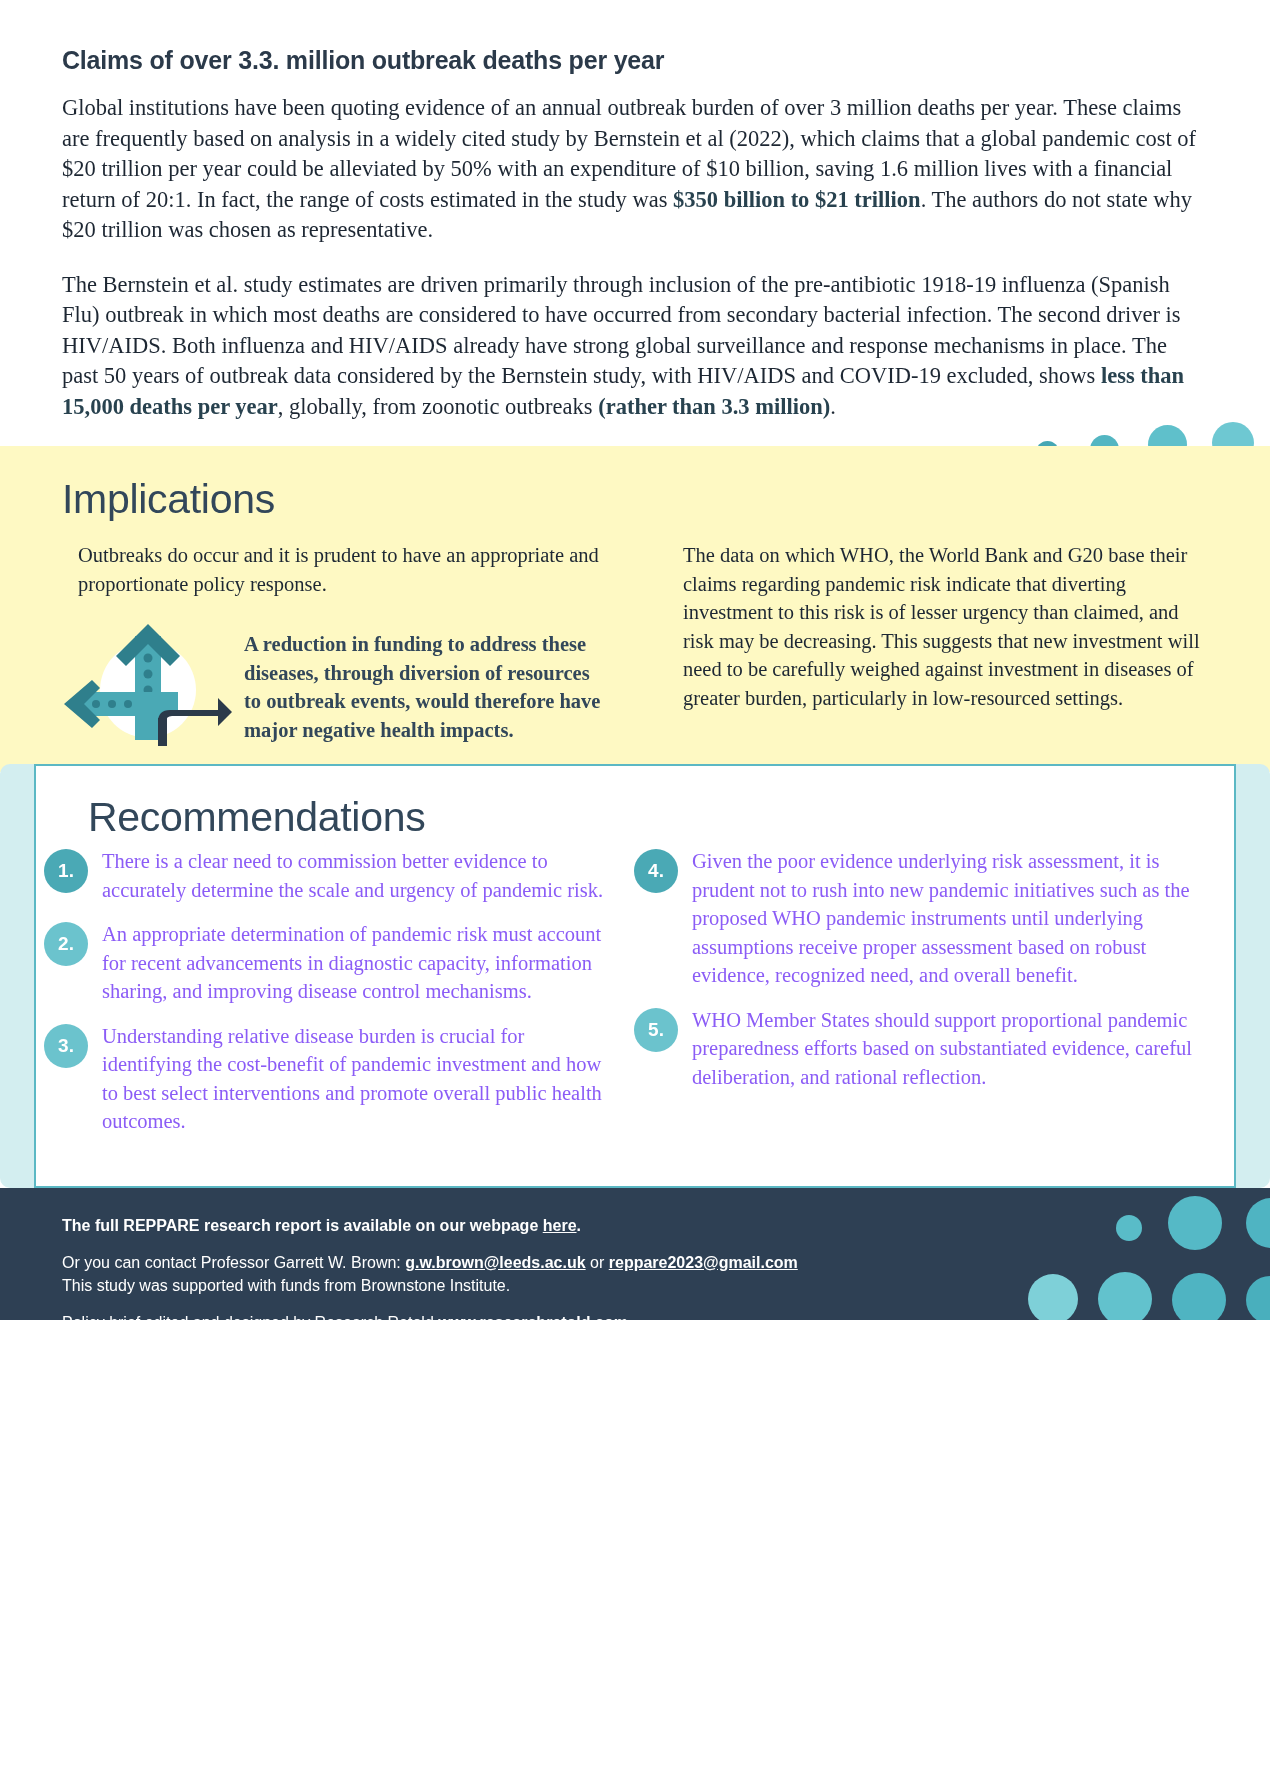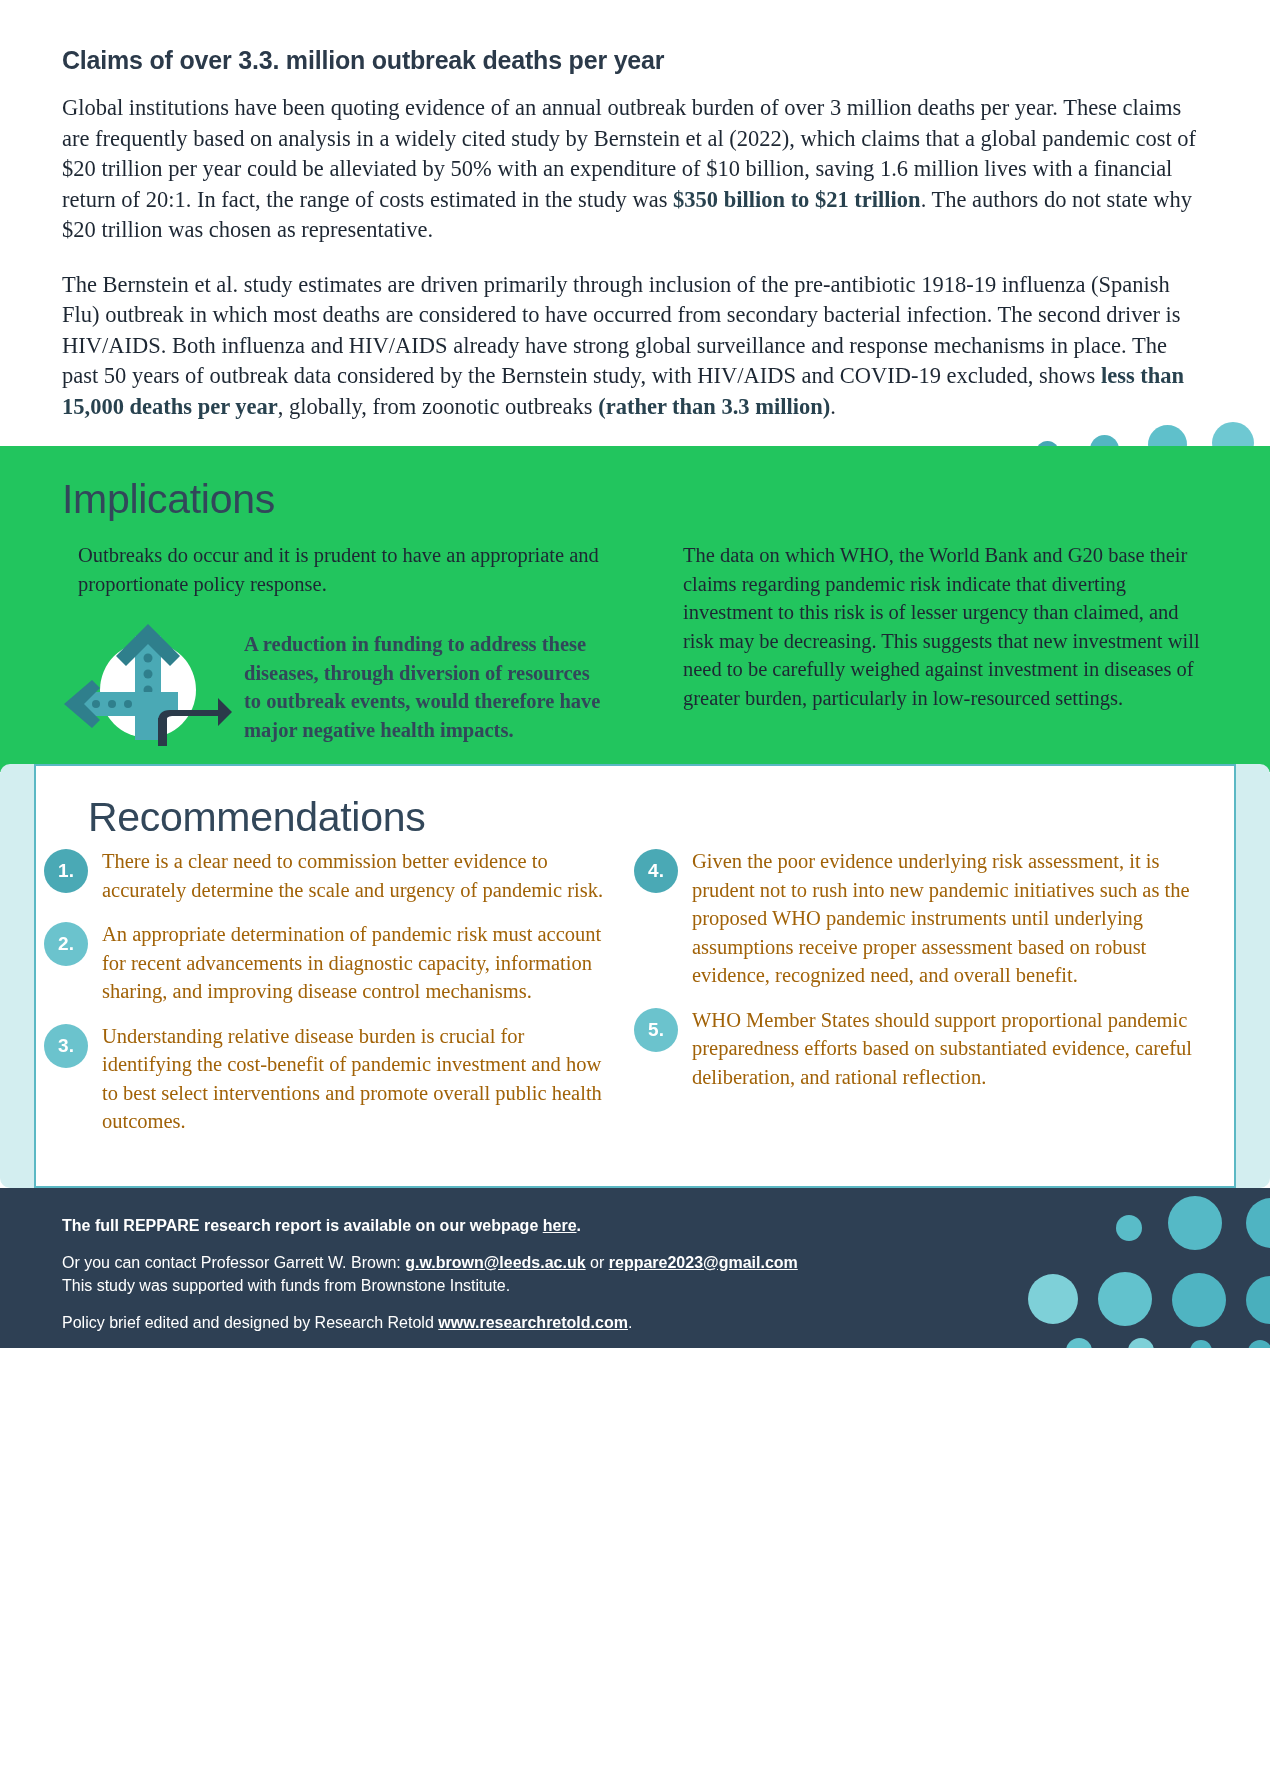--- a/index.html
+++ b/index.html
@@ -58,7 +58,7 @@
 
   
   .implications {
-    background: #22c55e;
+    background: #fef9c3;
     padding: 30px 62px 26px 62px;
     position: relative;
   }

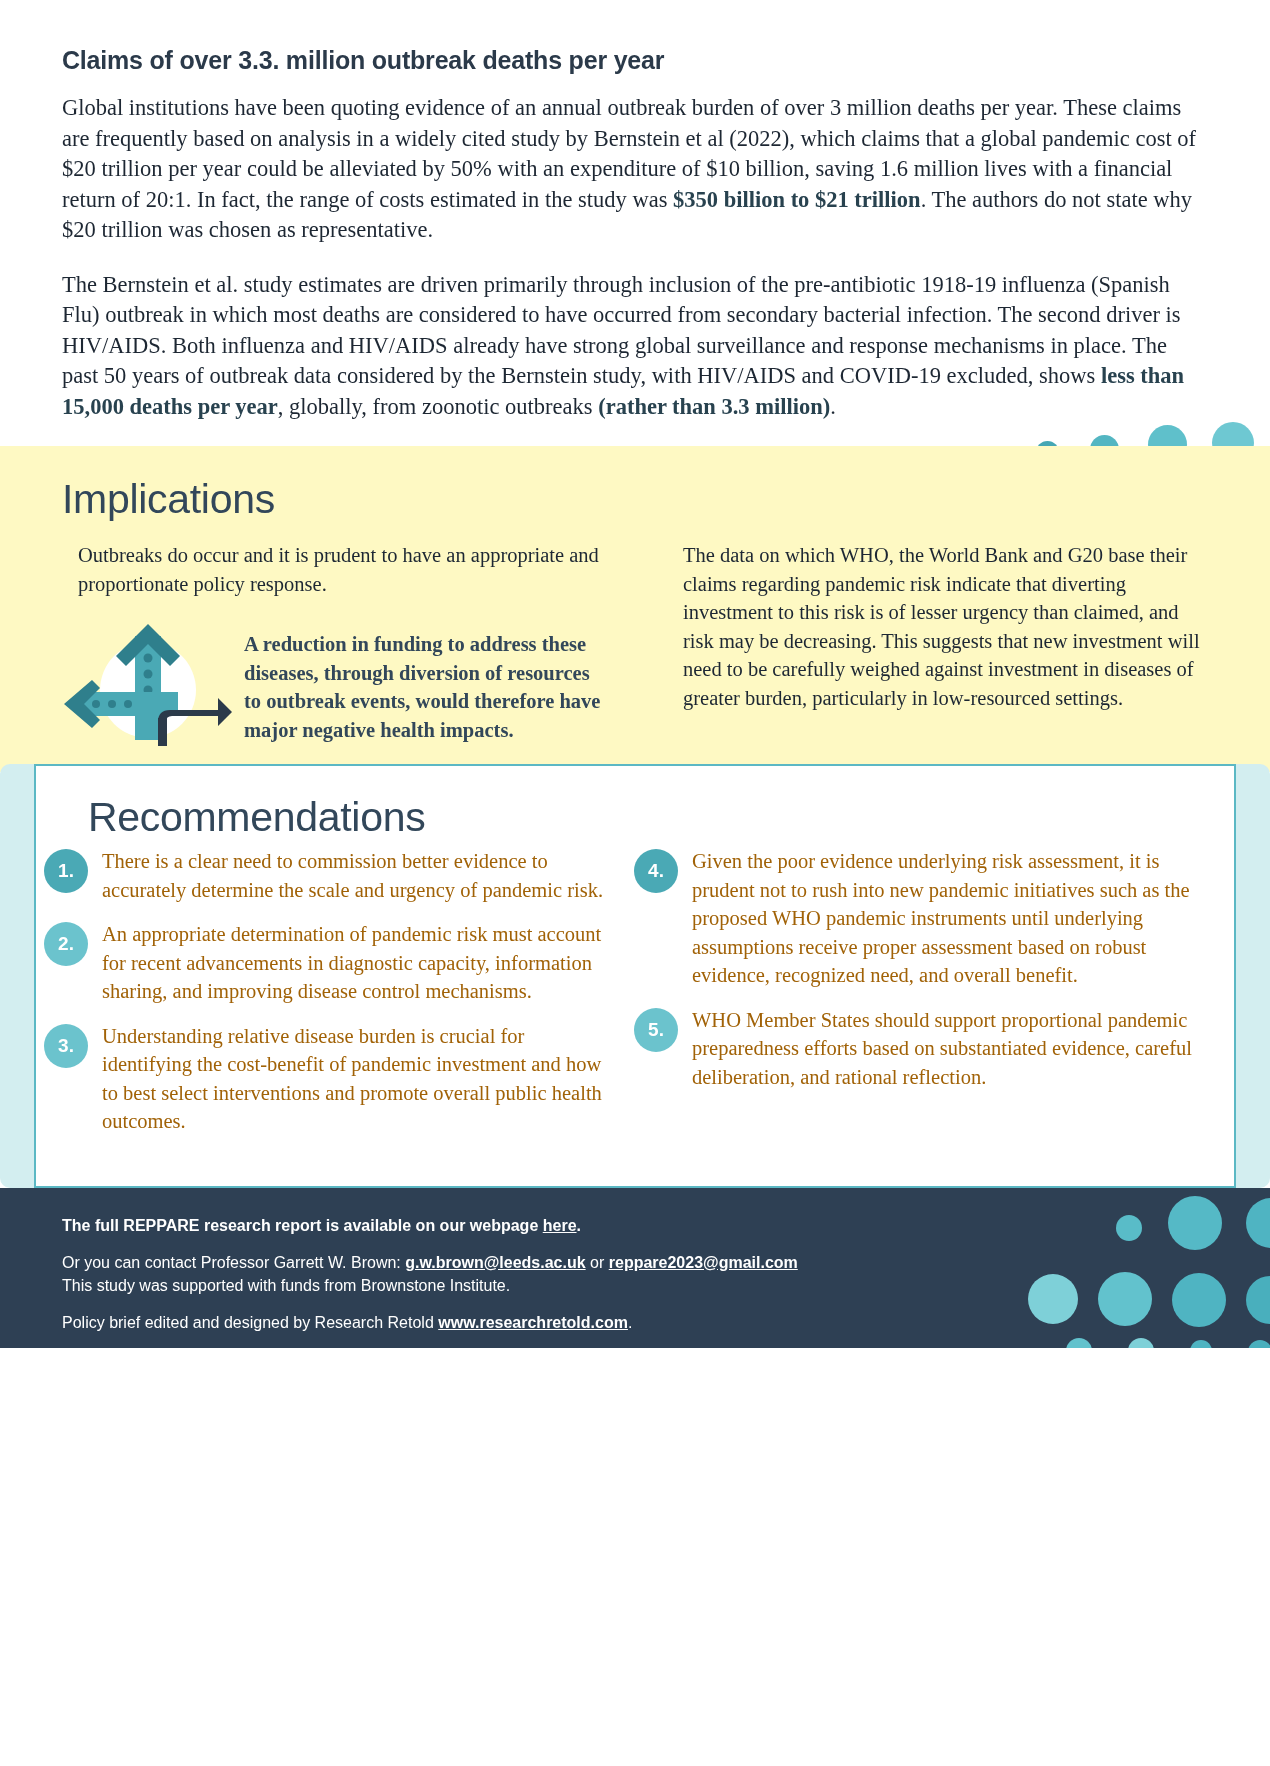--- a/index.html
+++ b/index.html
@@ -159,7 +159,7 @@
   .rec-text {
     font-size: 20.5px;
     line-height: 28.5px;
-    color: #a16207;
+    color: #8b5cf6;
     padding-left: 14px;
     flex: 1 1 auto;
   }

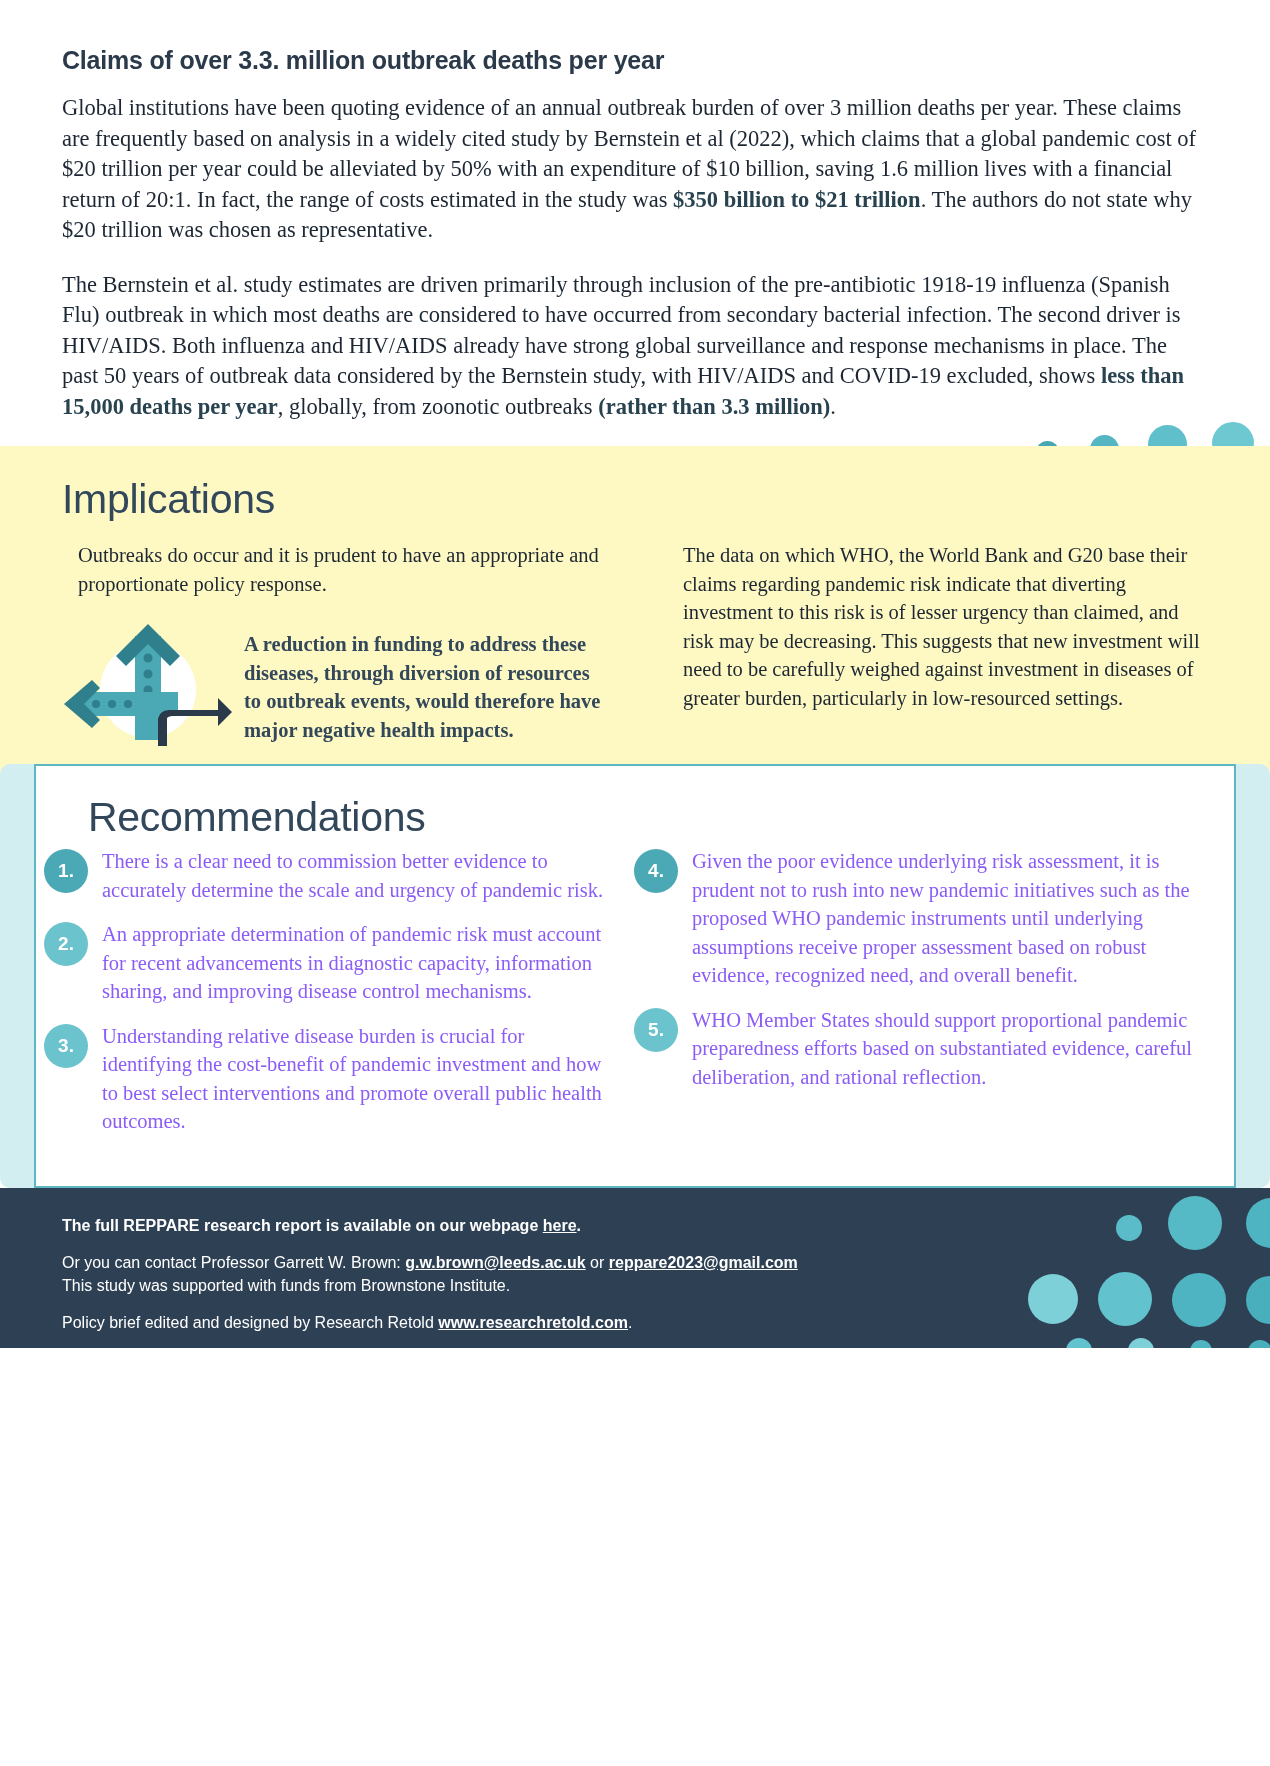--- a/index.html
+++ b/index.html
@@ -170,7 +170,7 @@
     padding: 26px 62px 22px 62px;
     position: relative;
     overflow: hidden;
-    height: 160px;
+    height: 132px;
     box-sizing: border-box;
   }
   .footer .ftxt {

